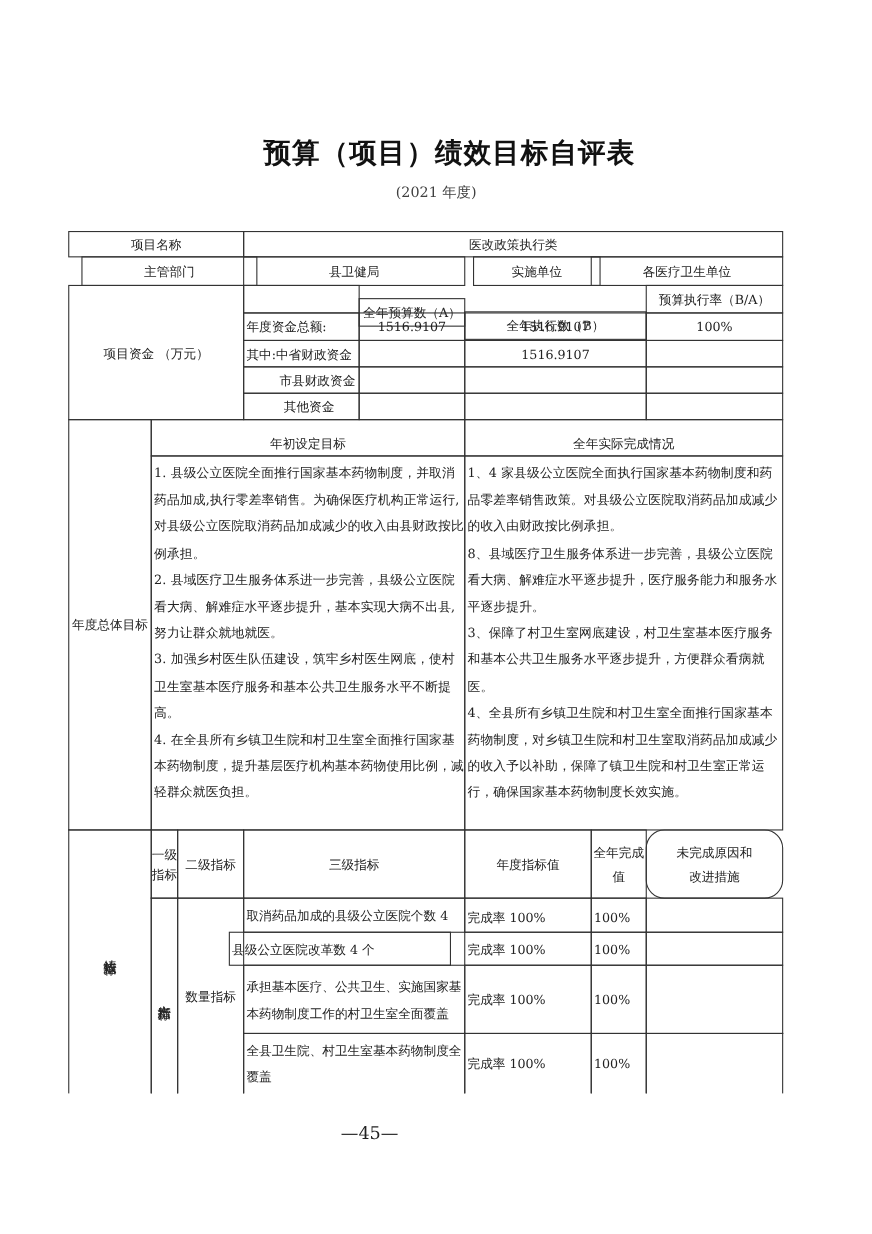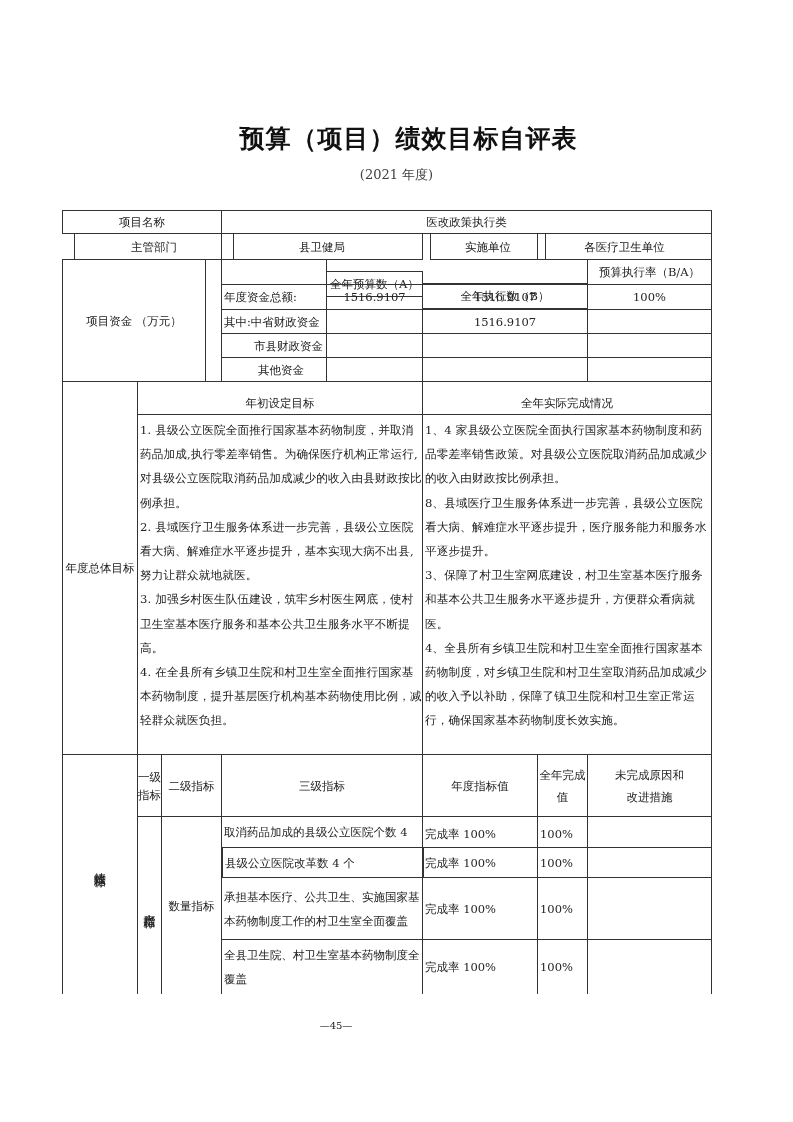--- a/index.html
+++ b/index.html
@@ -39,7 +39,7 @@
   <div class="cell" style="left:430px;top:233px;width:116px;height:27px;">实施单位</div>
   <div class="cell" style="left:537px;top:233px;width:175px;height:27px;">各医疗卫生单位</div>
 
-  <div class="cell" style="left:62px;top:259px;width:144px;height:123px;">项目资金 （万元）</div>
+  <div class="cell" style="left:62px;top:259px;width:160px;height:123px;">项目资金 （万元）</div>
   <div class="cell" style="left:221px;top:259px;width:106px;height:26px;"></div>
   <div class="cell" style="left:326px;top:259px;width:97px;height:26px;margin-top:12px;">全年预算数（A）</div>
   <div class="cell" style="left:422px;top:259px;width:166px;height:26px;margin-top:24px;">全年执行数（B）</div>

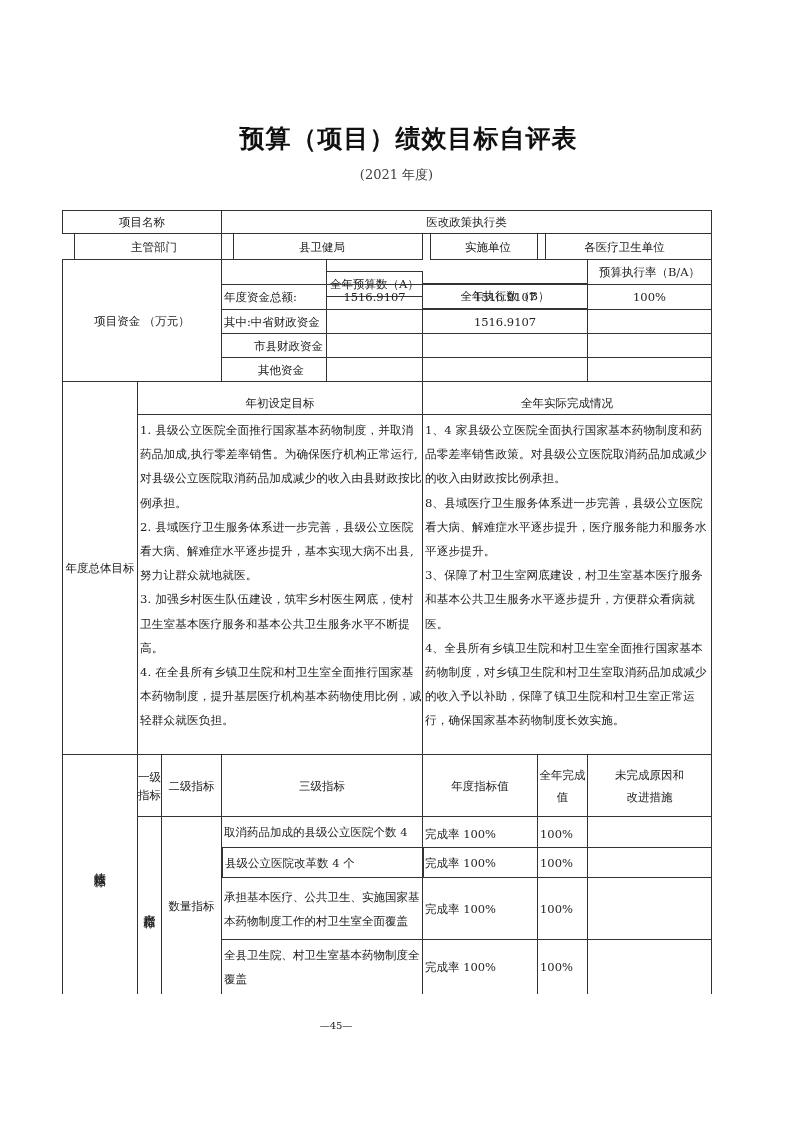--- a/index.html
+++ b/index.html
@@ -99,7 +99,7 @@
   <div class="cell" style="left:537px;top:754px;width:51px;height:63px;">
     <span style="width:50px;display:block;line-height:22px;">全年完成值</span>
   </div>
-  <div class="cell" style="left:587px;top:754px;width:125px;height:63px;">
+  <div class="cell" style="left:587px;top:754px;width:125px;height:63px;border-radius:17px;">
     <span style="width:72px;display:block;line-height:22px;">未完成原因和改进措施</span>
   </div>
 

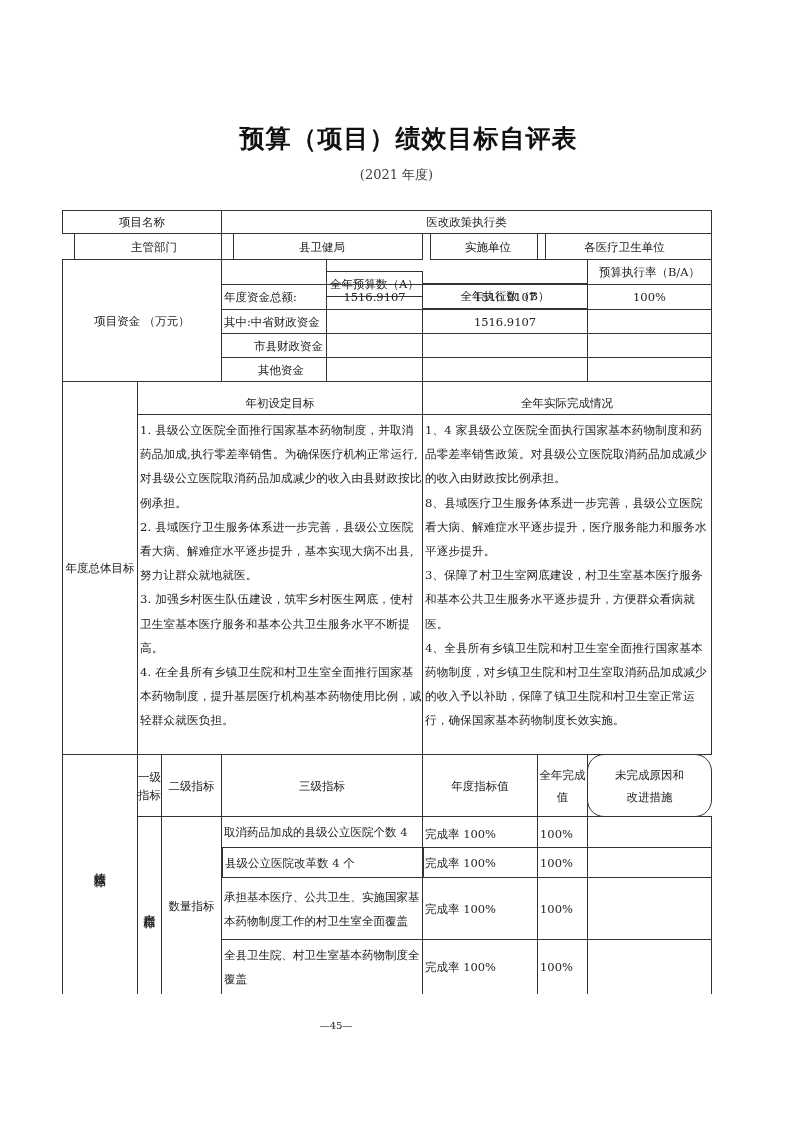--- a/index.html
+++ b/index.html
@@ -115,7 +115,7 @@
     <div class="cell" style="left:587px;top:816px;width:125px;height:32px;"></div>
   </div>
   <div>
-    <div class="cell left" style="left:222px;top:847px;width:202px;height:31px;">县级公立医院改革数 4 个</div>
+    <div class="cell left" style="left:208px;top:847px;width:202px;height:31px;">县级公立医院改革数 4 个</div>
     <div class="cell left" style="left:422px;top:847px;width:116px;height:31px;">完成率 100%</div>
     <div class="cell left" style="left:537px;top:847px;width:51px;height:31px;">100%</div>
     <div class="cell" style="left:587px;top:847px;width:125px;height:31px;"></div>

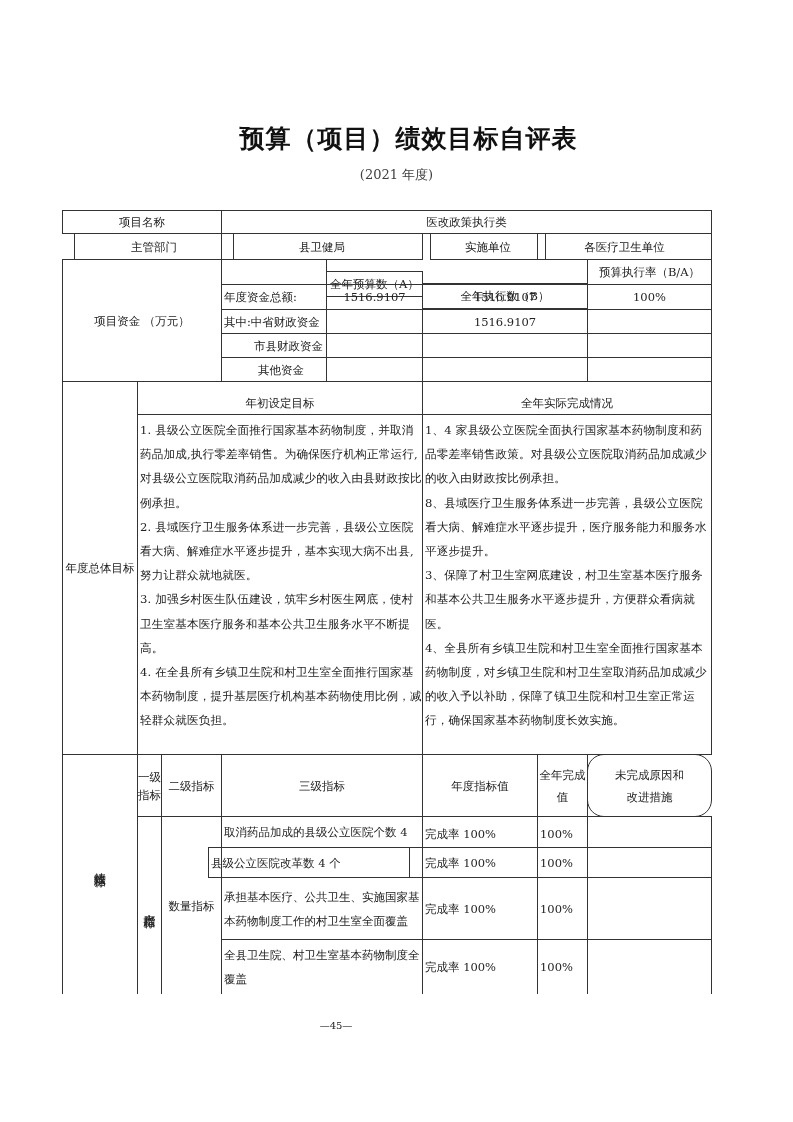--- a/index.html
+++ b/index.html
@@ -21,7 +21,7 @@
   .para p { margin:0; }
   .vert { writing-mode:vertical-rl; text-orientation:upright; letter-spacing:1px; }
   .footer { position:absolute; left:0; width:672px; top:1020px; text-align:center;
-            font-size:10px; color:#222; }
+            font-size:16px; color:#222; }
 </style>
 </head>
 <body>

